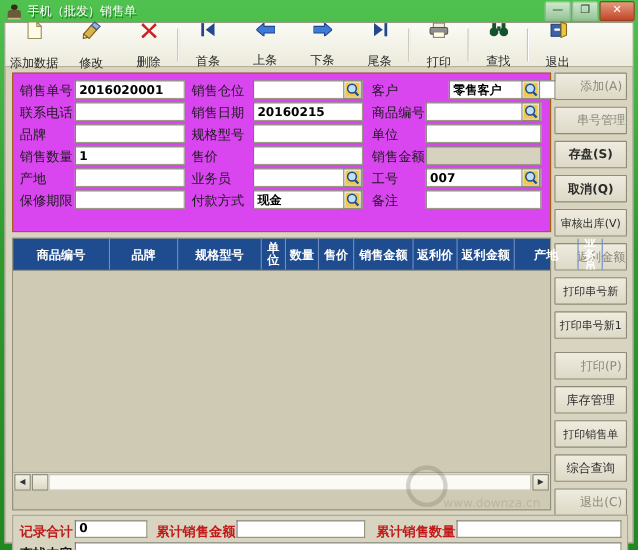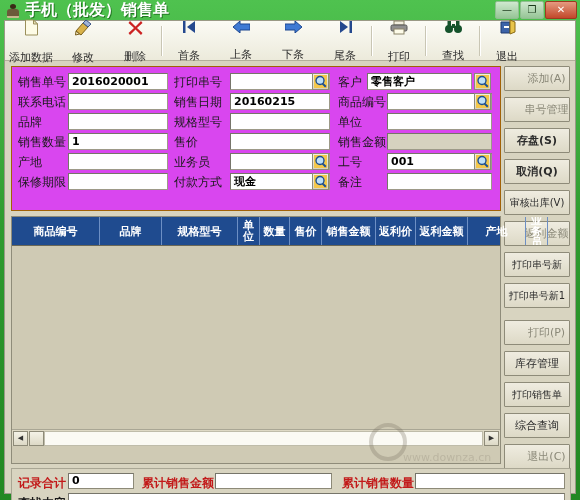--- a/index.html
+++ b/index.html
@@ -33,7 +33,7 @@
     background:#6b5a3a;border-bottom:2px solid #c8b88f;
   }
   .title-text{
-    color:#ffffff;font-size:16px;font-weight:bold;
+    color:#ffffff;font-size:11px;font-weight:normal;
     text-shadow:1px 1px 0 rgba(0,60,0,.55);
     white-space:nowrap;
     text-align:center;

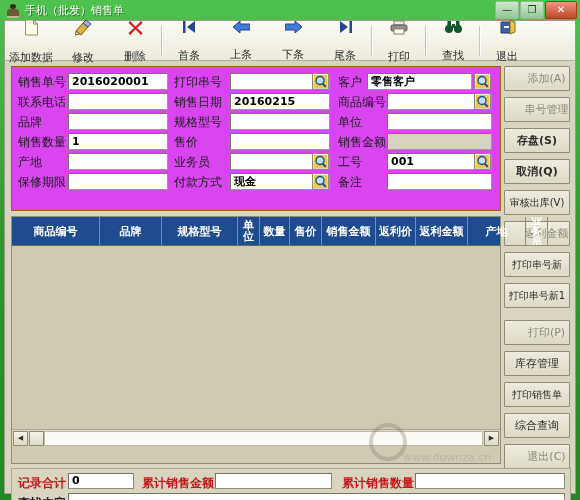--- a/index.html
+++ b/index.html
@@ -320,7 +320,7 @@
           <div class="finput" style="left: 56px; top: 86px; width: 100px;"></div>
           <div class="flabel" style="left: 6px; top: 108px;">保修期限</div>
           <div class="finput" style="left: 56px; top: 106px; width: 100px;"></div>
-          <div class="flabel" style="left: 162px; top: 8px;">打印串号</div>
+          <div class="flabel" style="left: 162px; top: 8px;">销售仓位</div>
           <div class="finput" style="left: 218px; top: 6px; width: 100px;"></div>
           <div class="fbtn" style="left: 300px; top: 6px;">
             <span style="display: flex;">

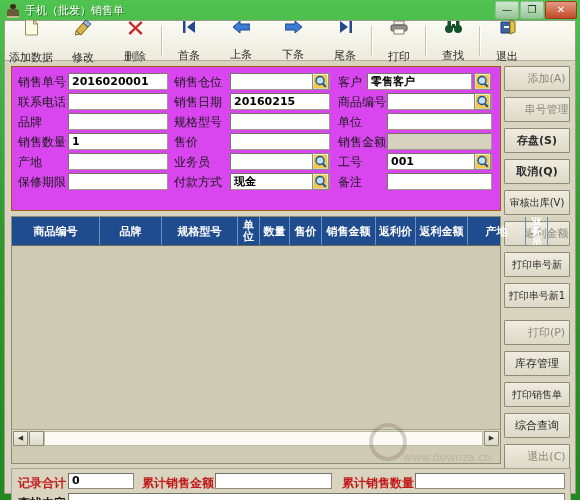--- a/index.html
+++ b/index.html
@@ -360,7 +360,7 @@
             </span>
           </div>
           <div class="flabel" style="left: 326px; top: 8px;">客户</div>
-          <div class="finput" style="left: 355px; top: 6px; width: 105px;">零售客户</div>
+          <div class="finput" style="left: 396px; top: 6px; width: 105px;">零售客户</div>
           <div class="fbtn" style="left: 462px; top: 6px;">
             <span style="display: flex;">
               <svg width="13" height="13" viewBox="0 0 13 13">

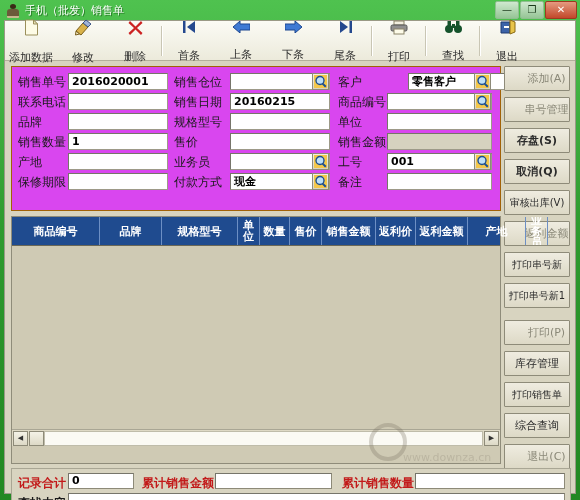--- a/index.html
+++ b/index.html
@@ -386,7 +386,7 @@
           <div class="flabel" style="left: 326px; top: 68px;">销售金额</div>
           <div class="finput ro" style="left: 375px; top: 66px; width: 105px;"></div>
           <div class="flabel" style="left: 326px; top: 88px;">工号</div>
-          <div class="finput" style="left: 375px; top: 86px; width: 105px;">001</div>
+          <div class="finput" style="left: 375px; top: 86px; width: 105px;">007</div>
           <div class="fbtn" style="left: 462px; top: 86px;">
             <span style="display: flex;">
               <svg width="13" height="13" viewBox="0 0 13 13">

